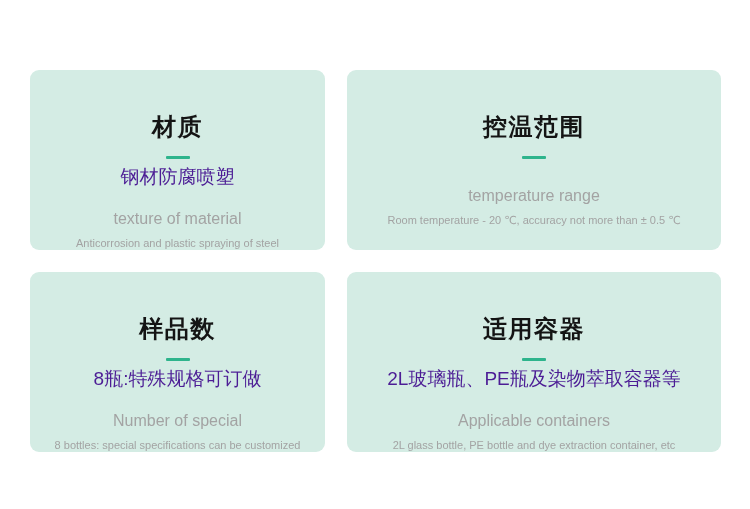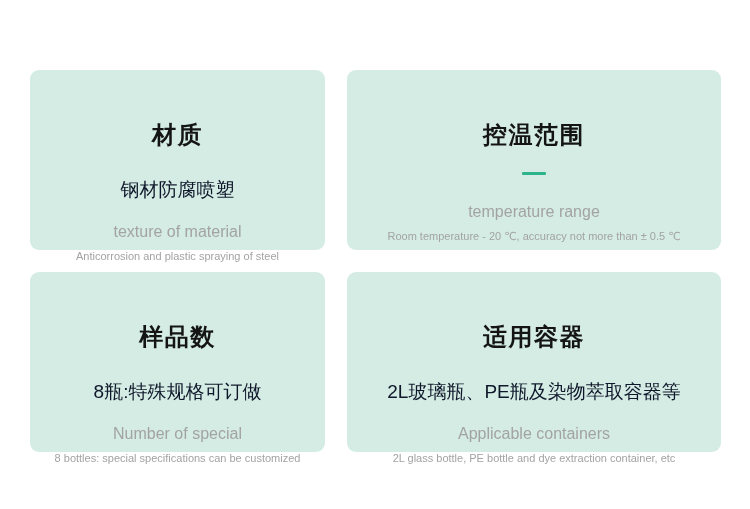--- a/index.html
+++ b/index.html
@@ -41,7 +41,7 @@
     letter-spacing: 1.5px;
     line-height: 1.05;
     text-align: center;
-    margin: 16px;
+    margin: 8px;
     white-space: nowrap;
   }
   .card-divider {

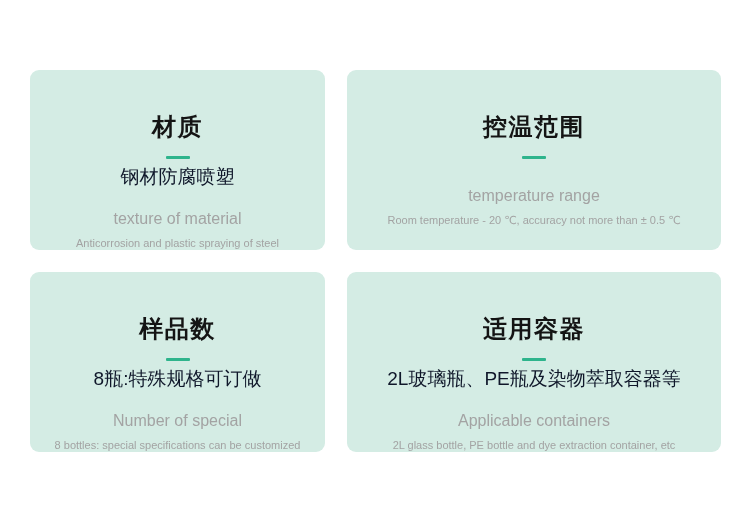--- a/index.html
+++ b/index.html
@@ -53,7 +53,7 @@
   }
   .card-subtitle {
     font-size: 19px;
-    color: #0f172a;
+    color: #4c1d95;
     line-height: 1.2;
     text-align: center;
     margin: 0;

